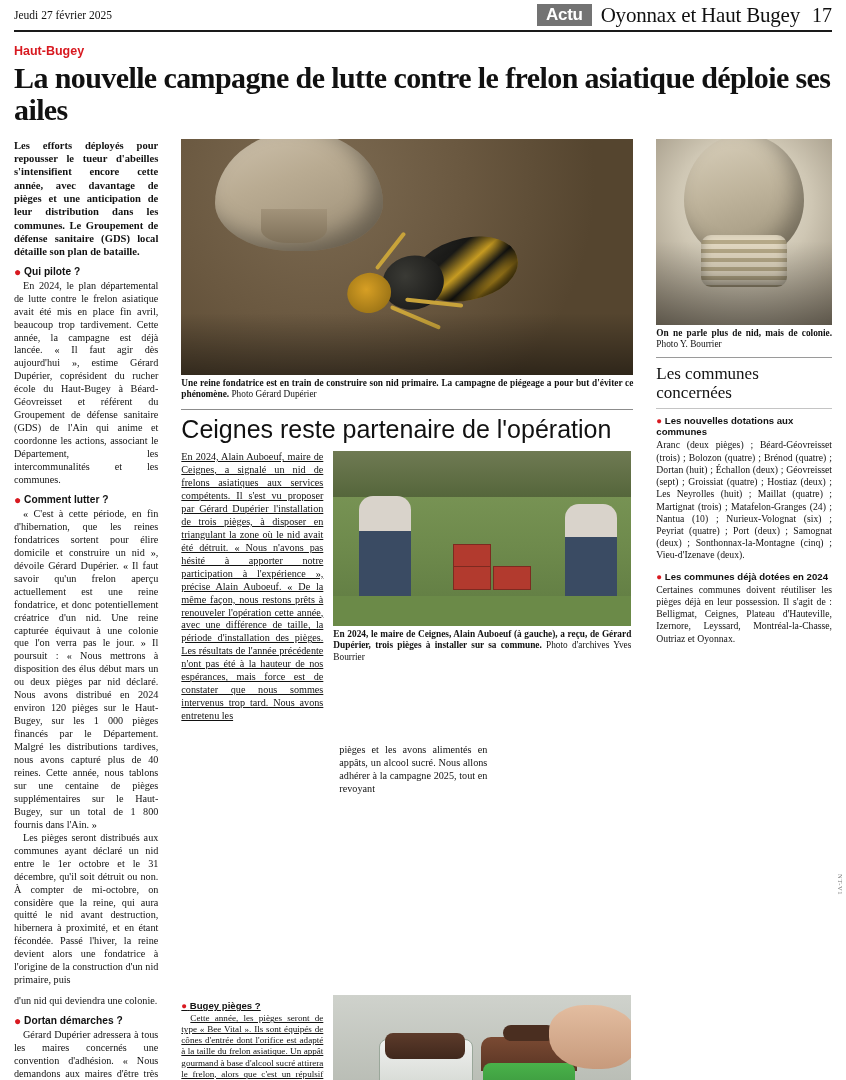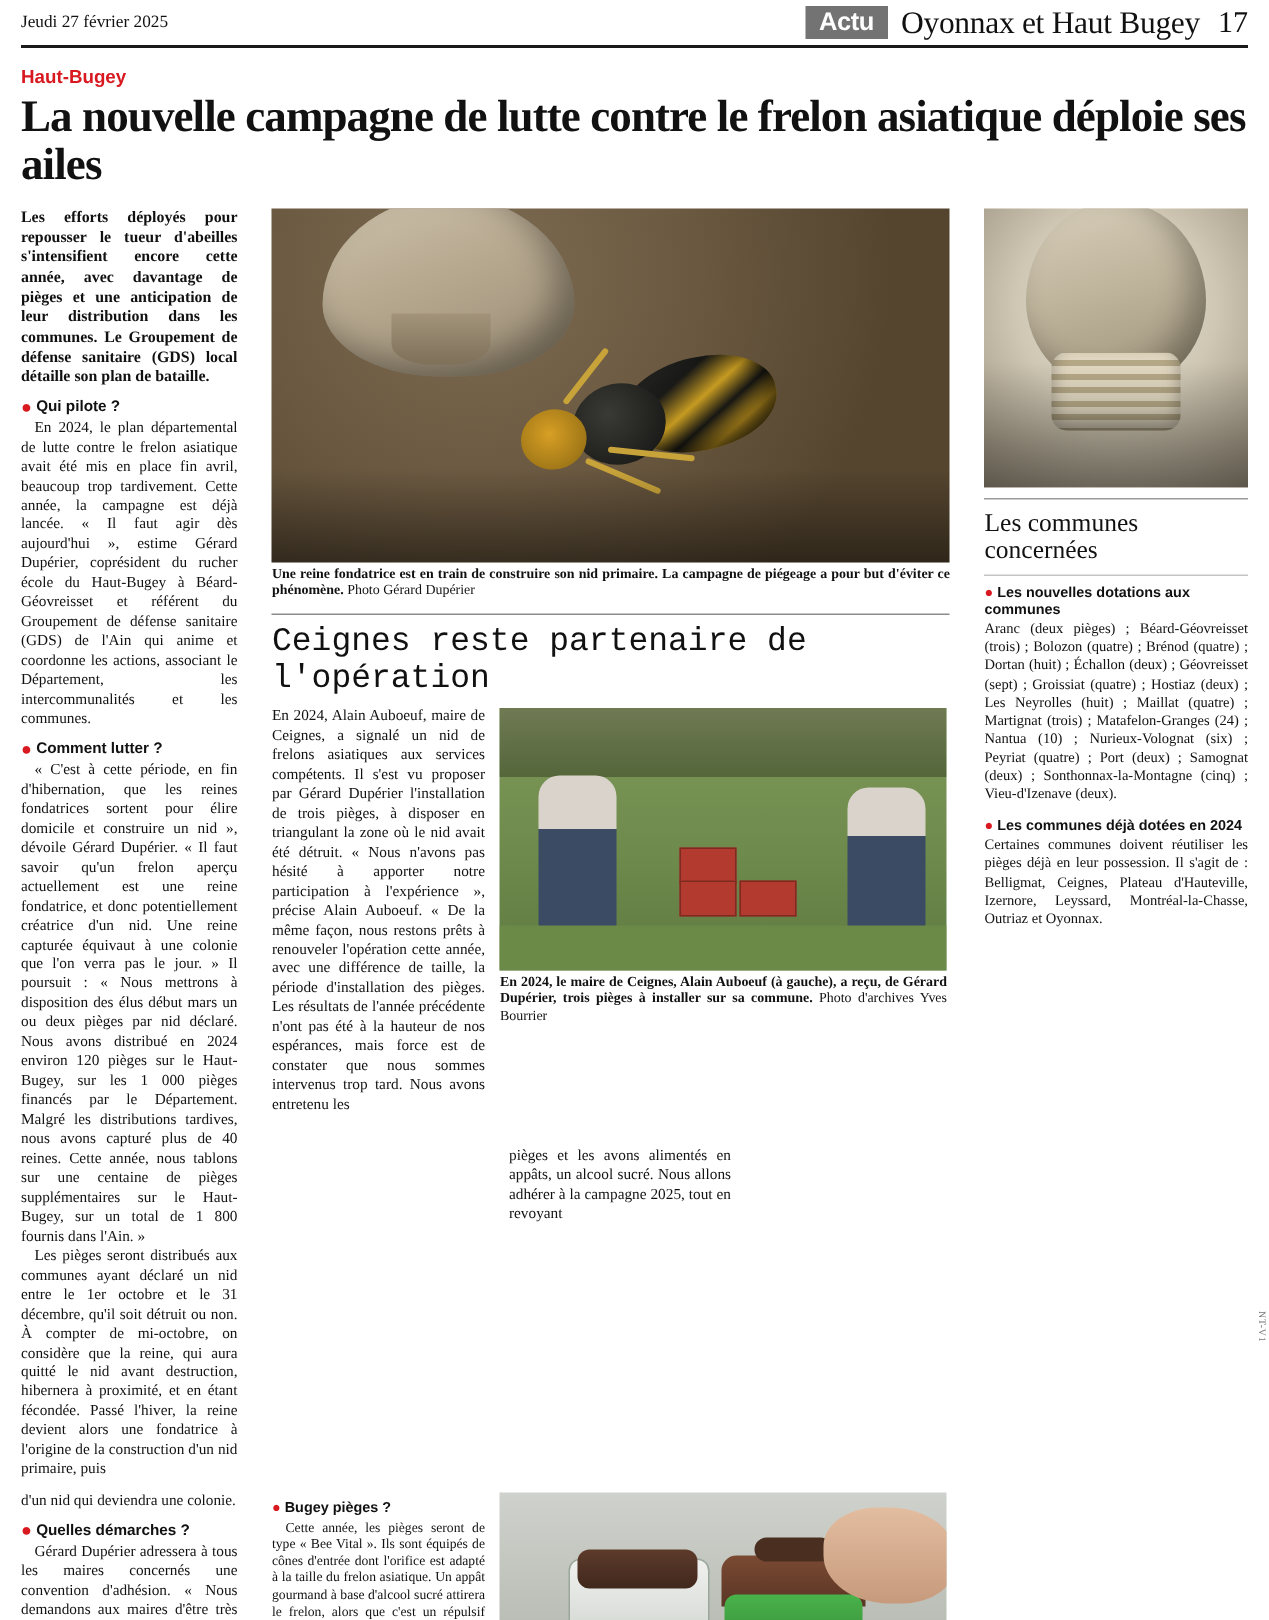--- a/index.html
+++ b/index.html
@@ -226,6 +226,10 @@
         <div class="comb"></div>
         <div class="bg"></div>
       </div>
+      <div class="cap">
+        <b>On ne parle plus de nid, mais de colonie.</b>
+        <span class="credit">Photo Y. Bourrier</span>
+      </div>
       <hr class="rule">
       <div class="sect-title">Les communes concernées</div>
       <hr class="rule-thin">

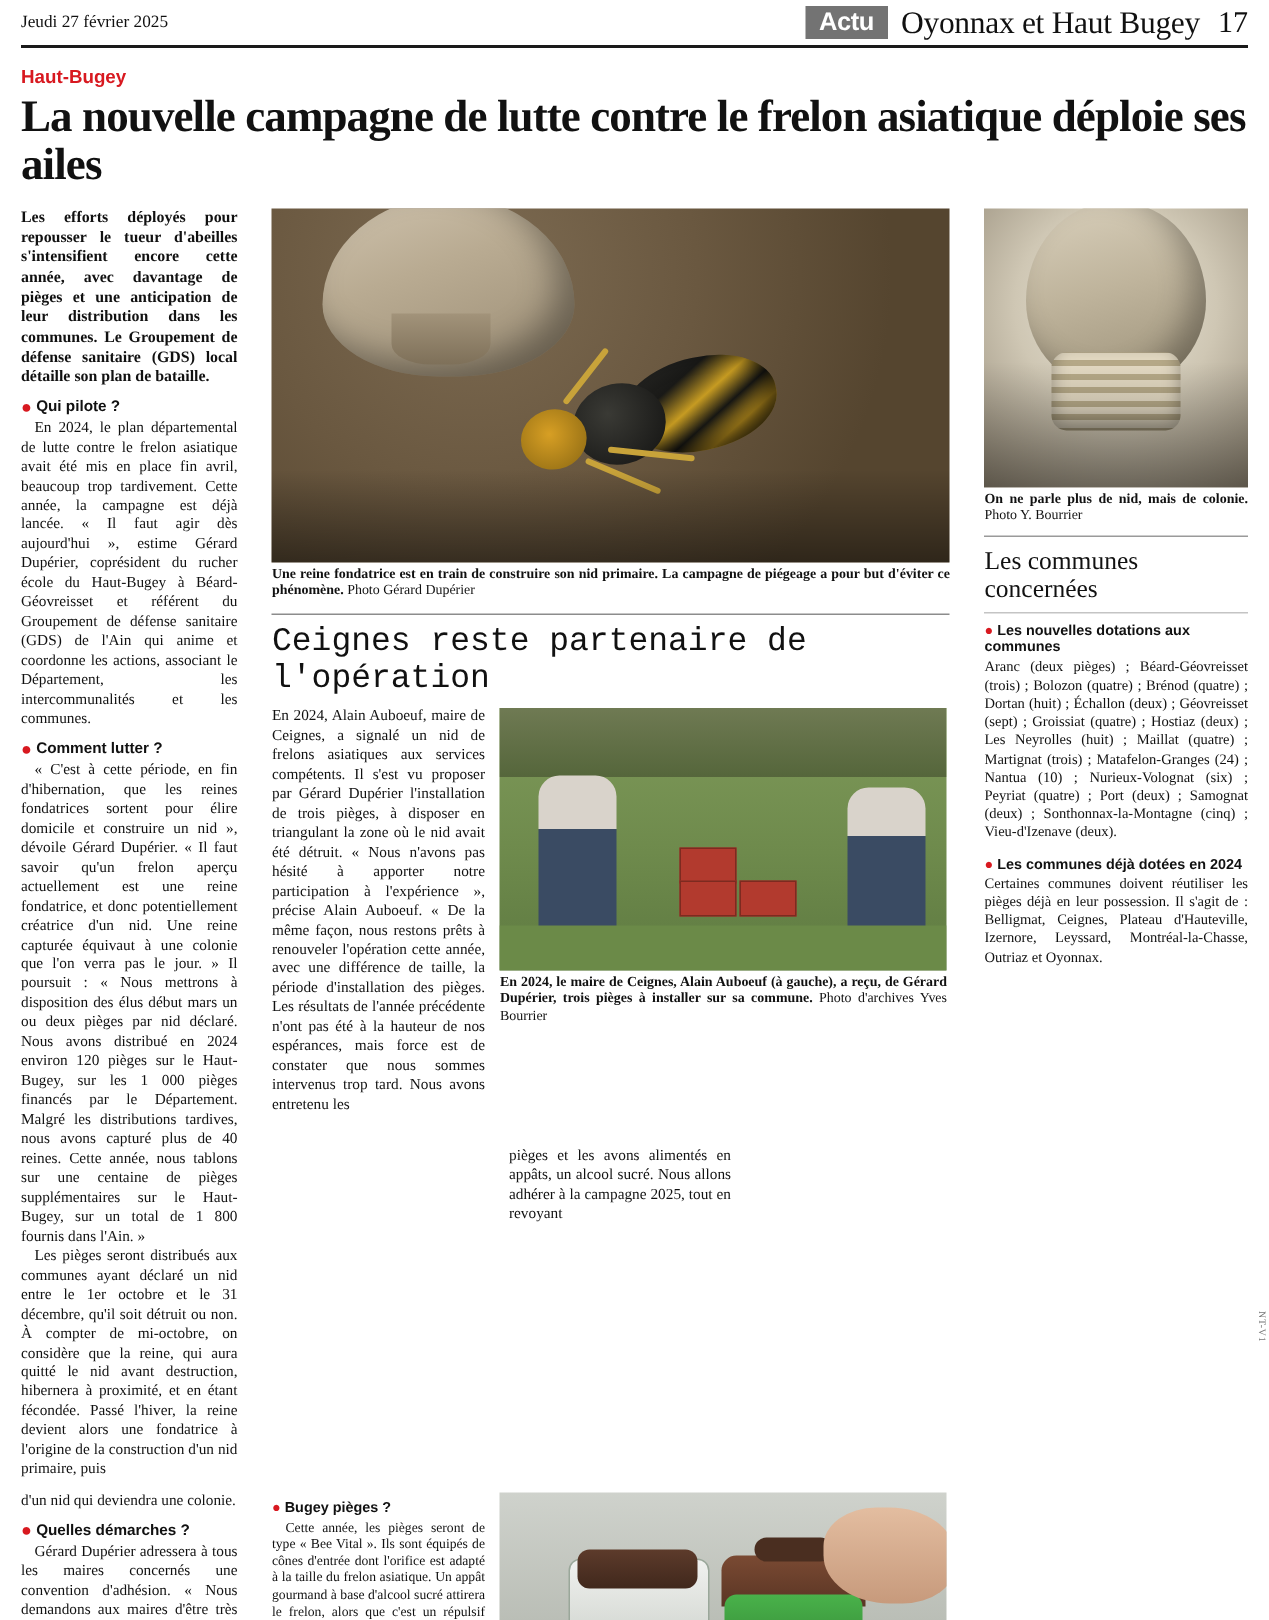--- a/index.html
+++ b/index.html
@@ -89,7 +89,7 @@
 
   
   .midline{border-top:1px solid #8c8c8c;margin:9px 0 0 0;}
-  .sub-head{font-family:Liberation Mono, monospace;font-size:22px;margin:5px 0 7px 0;}
+  .sub-head{font-family:Liberation Sans, sans-serif;font-size:25px;margin:5px 0 7px 0;}
   .three{display:flex;gap:10px;}
   .c1{width:148px;}
   .c2{width:148px;}

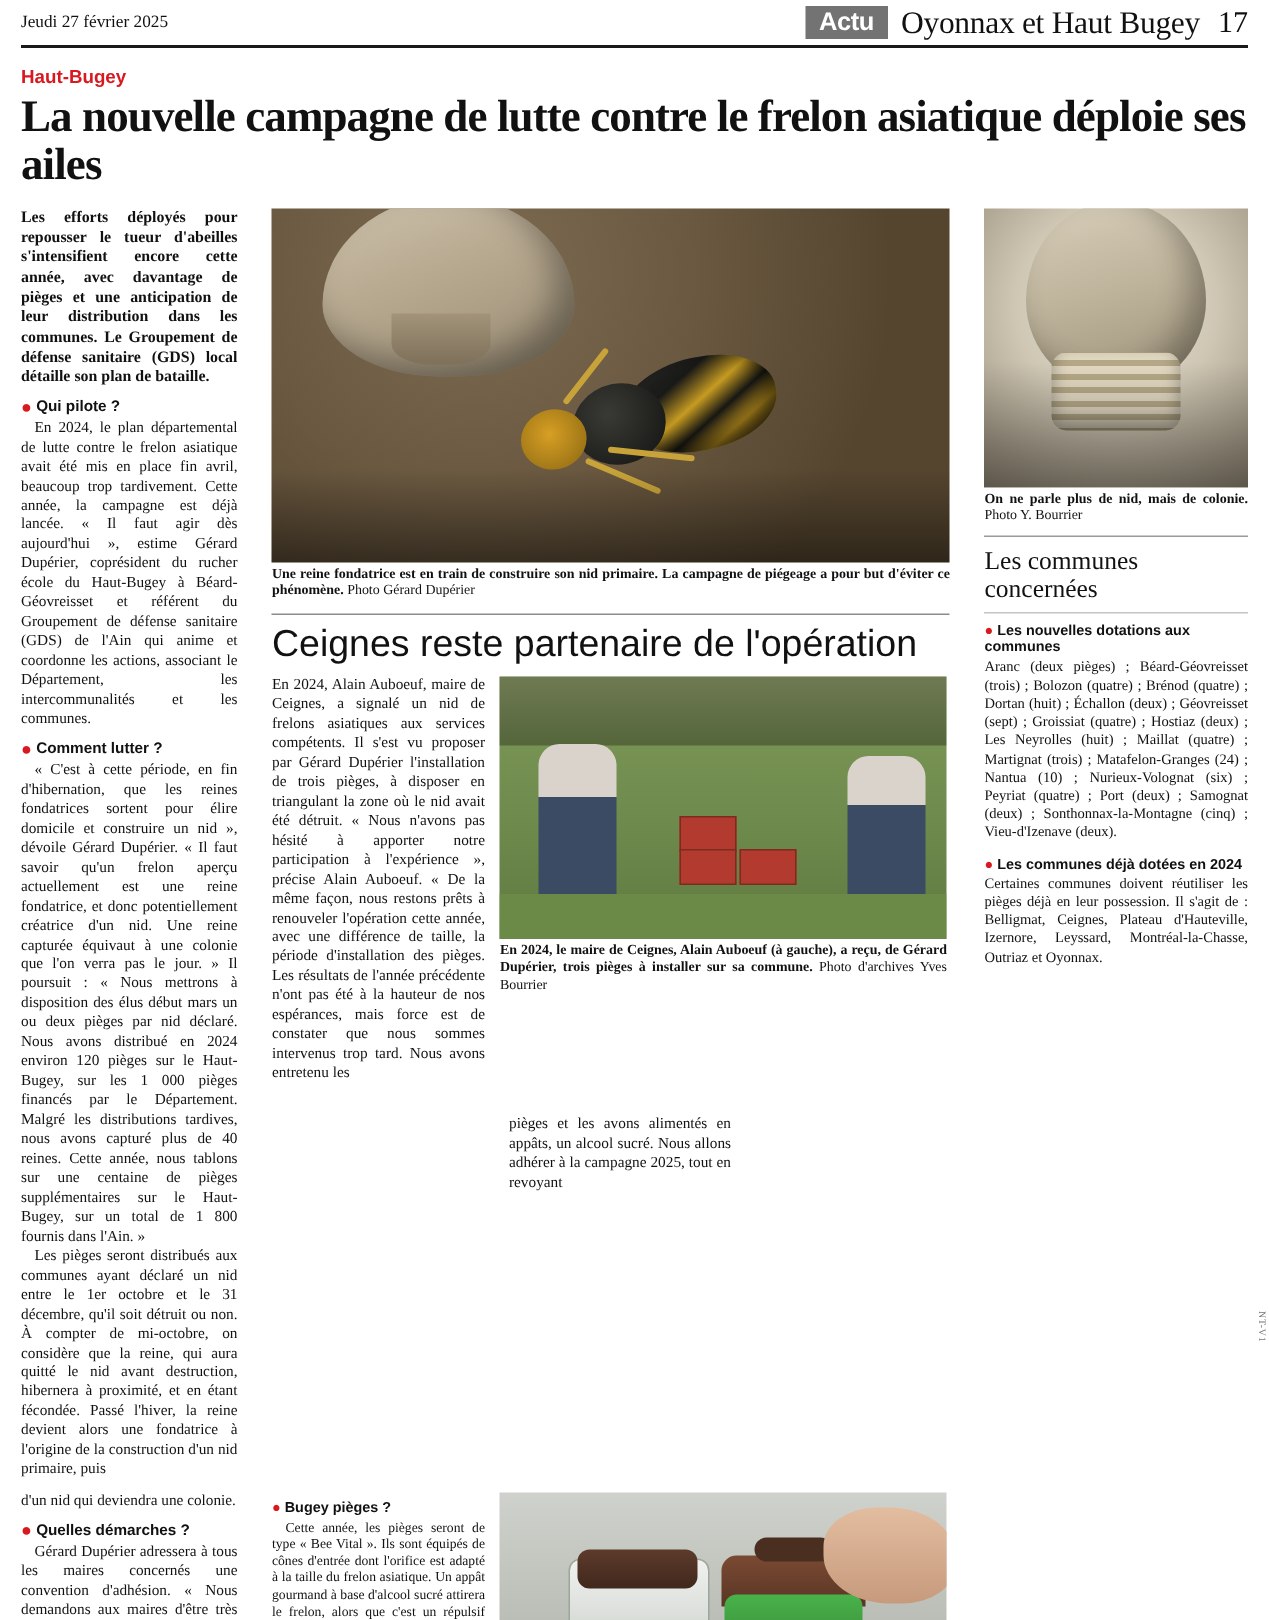--- a/index.html
+++ b/index.html
@@ -91,7 +91,7 @@
   .midline{border-top:1px solid #8c8c8c;margin:9px 0 0 0;}
   .sub-head{font-family:Liberation Sans, sans-serif;font-size:25px;margin:5px 0 7px 0;}
   .three{display:flex;gap:10px;}
-  .c1{width:148px;}
+  .c1{width:148px;text-decoration:underline;}
   .c2{width:148px;}
   .c3{width:148px;}
 

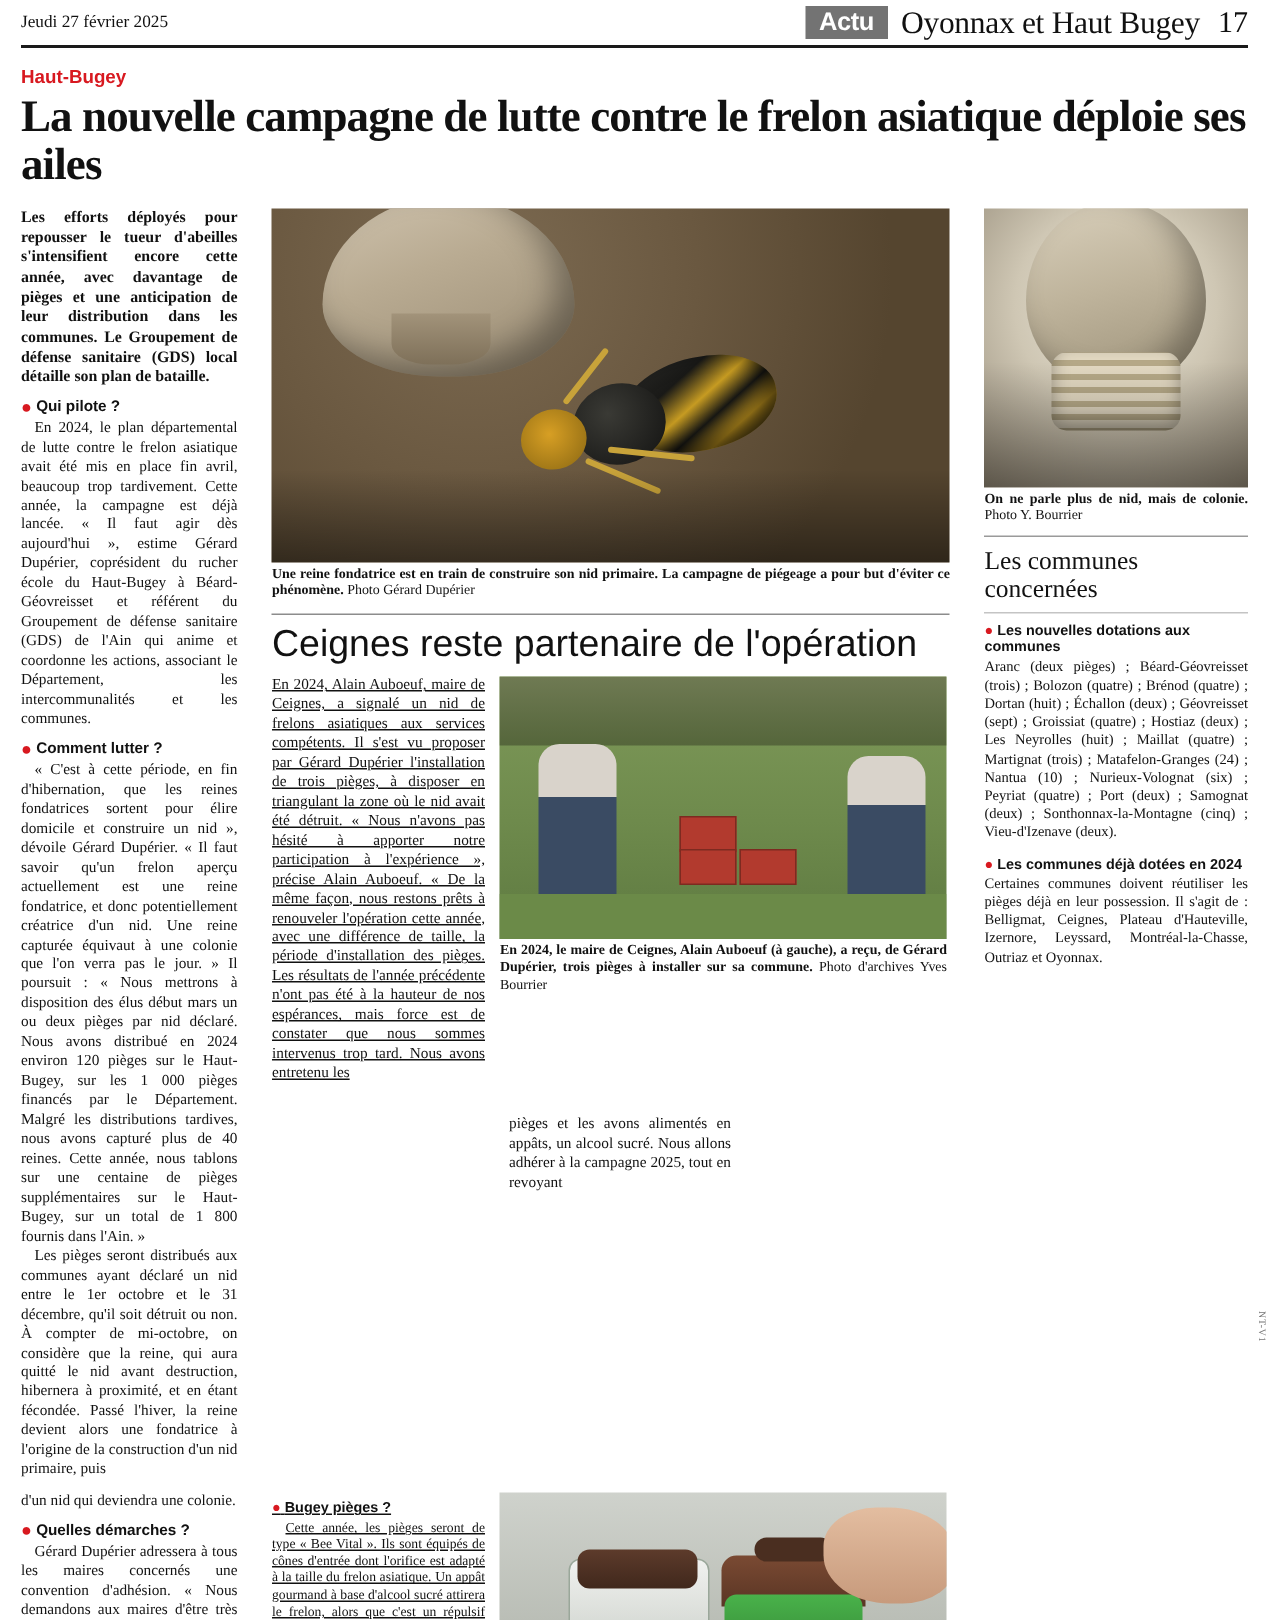--- a/index.html
+++ b/index.html
@@ -258,7 +258,7 @@
       </div>
       <div class="sub">
         <span class="bullet">●</span>
-        <span>Quelles démarches ?</span>
+        <span>Dortan démarches ?</span>
       </div>
       <div class="body-txt">
         <p>Gérard Dupérier adressera à tous les maires concernés une convention d'adhésion. « Nous demandons aux maires d'être très réactifs. La convention confirme leur adhésion à la campagne de piégeage 2025, et indique le référent pour la commune en charge de l'entretien des pièges. Les pièges seront distribués début mars, sous réserve que la convention ait bien été retournée au GDS. »</p>

